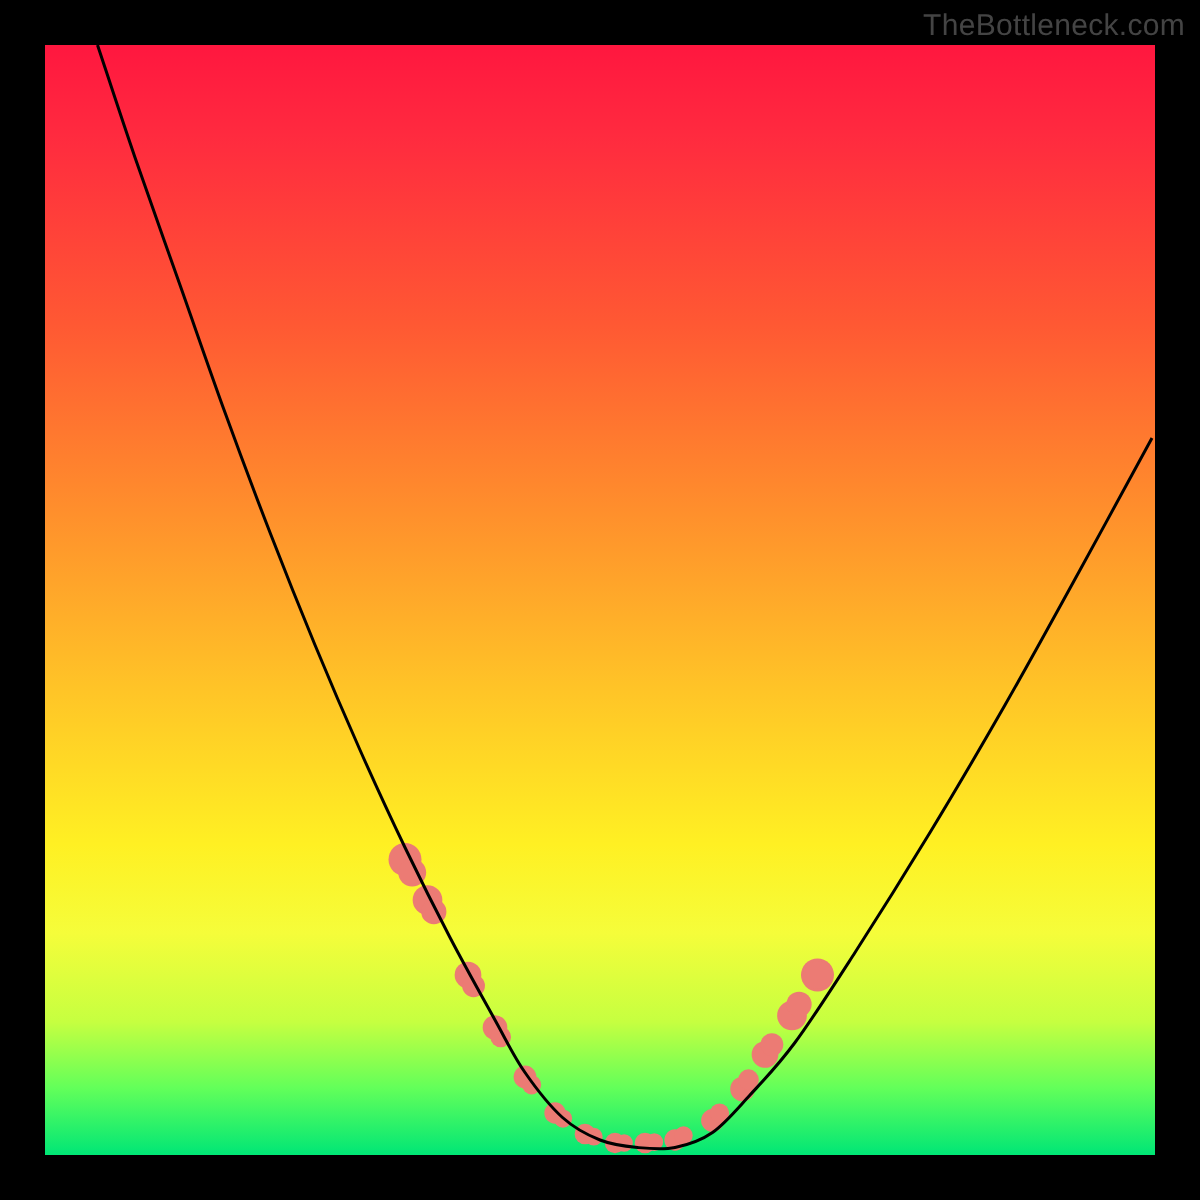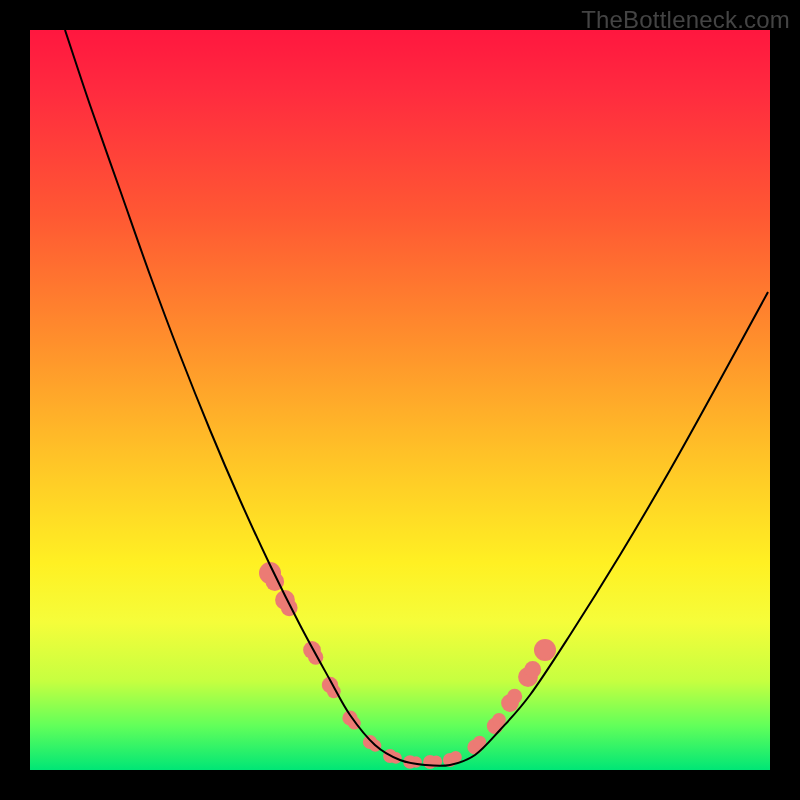--- a/index.html
+++ b/index.html
@@ -45,7 +45,7 @@
     top: 6px;
     right: 10px;
     color: #444;
-    font-size: 24px;
+    font-size: 20px;
     font-weight: 400;
     letter-spacing: 0.2px;
     user-select: none;

